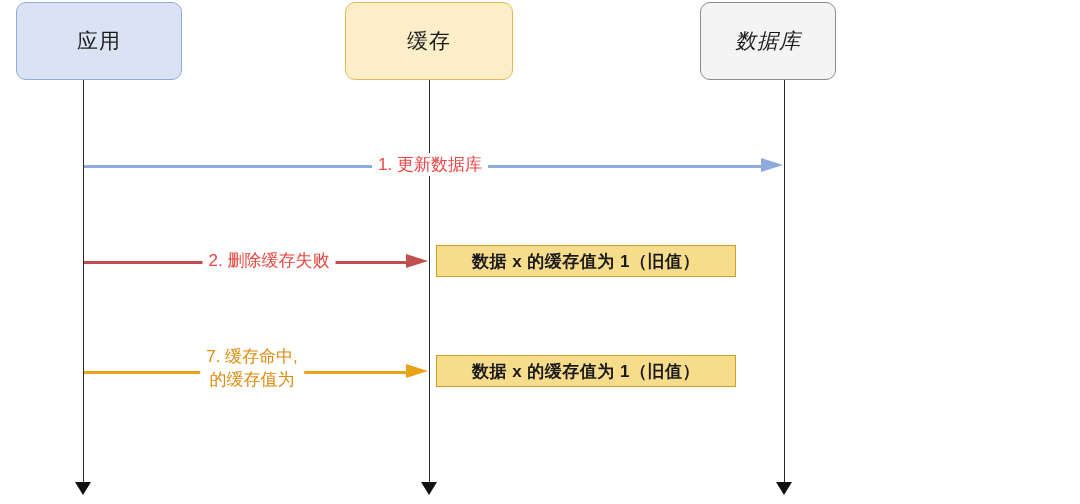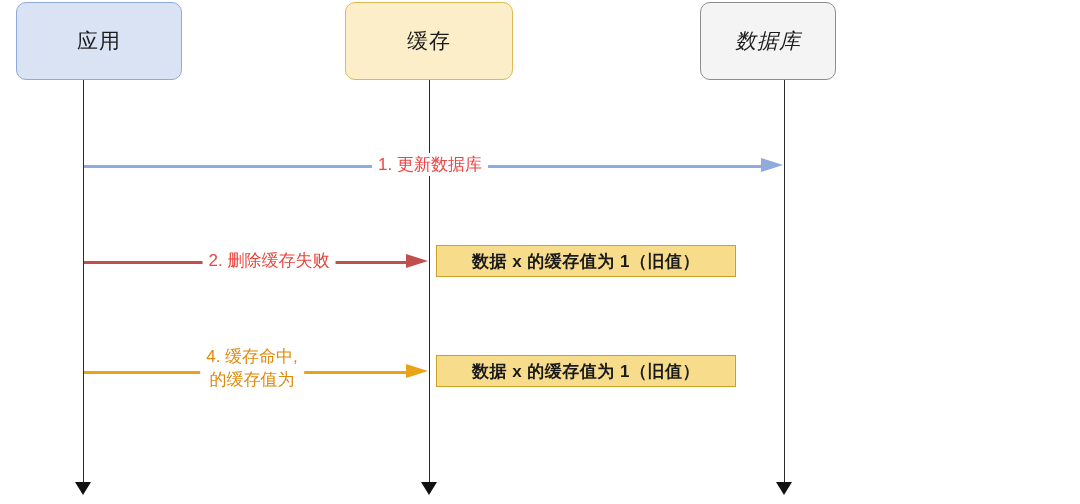--- a/index.html
+++ b/index.html
@@ -130,7 +130,7 @@
   <div class="msg-line" style="left:84px; top:371px; width:334px; border-top:3px solid #e8a317;"></div>
   <div class="msg-head" style="left:406px; top:364px; border-left:22px solid #e8a317;"></div>
   <div class="msg-label" style="left:252px; top:345px; color:#e0890a;">
-    <div>4. 缓存命中,</div>
+    <div>7. 缓存命中,</div>
     <div>的缓存值为</div>
   </div>
 

